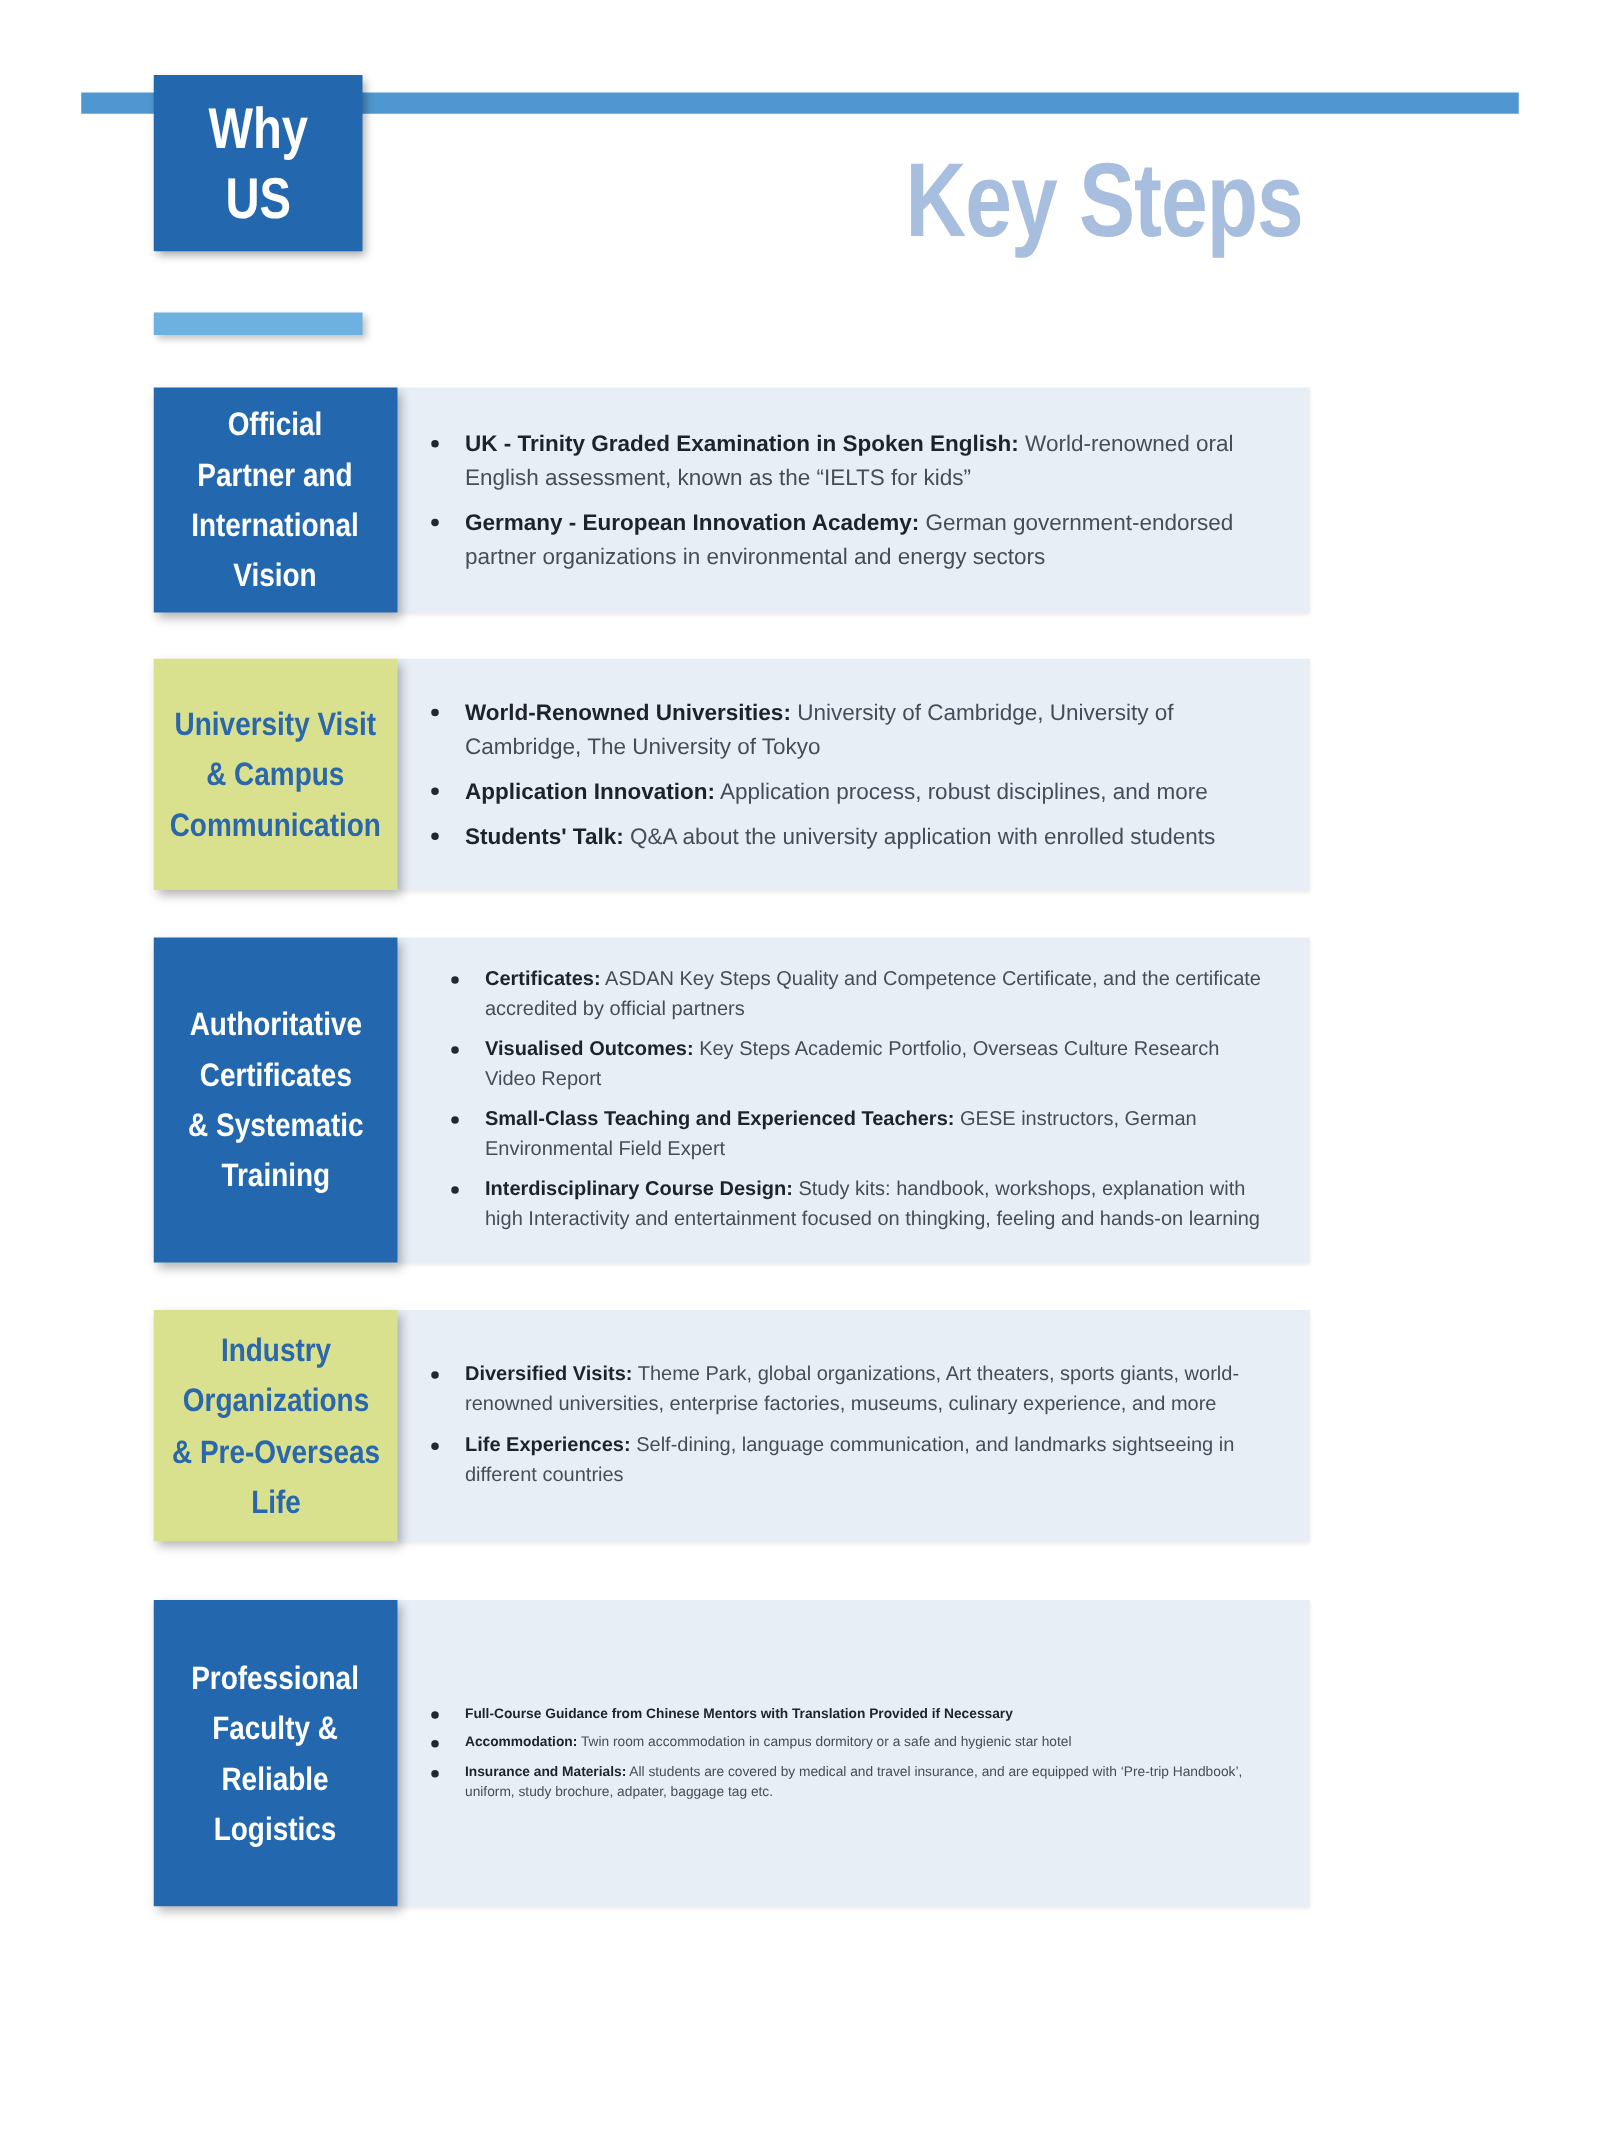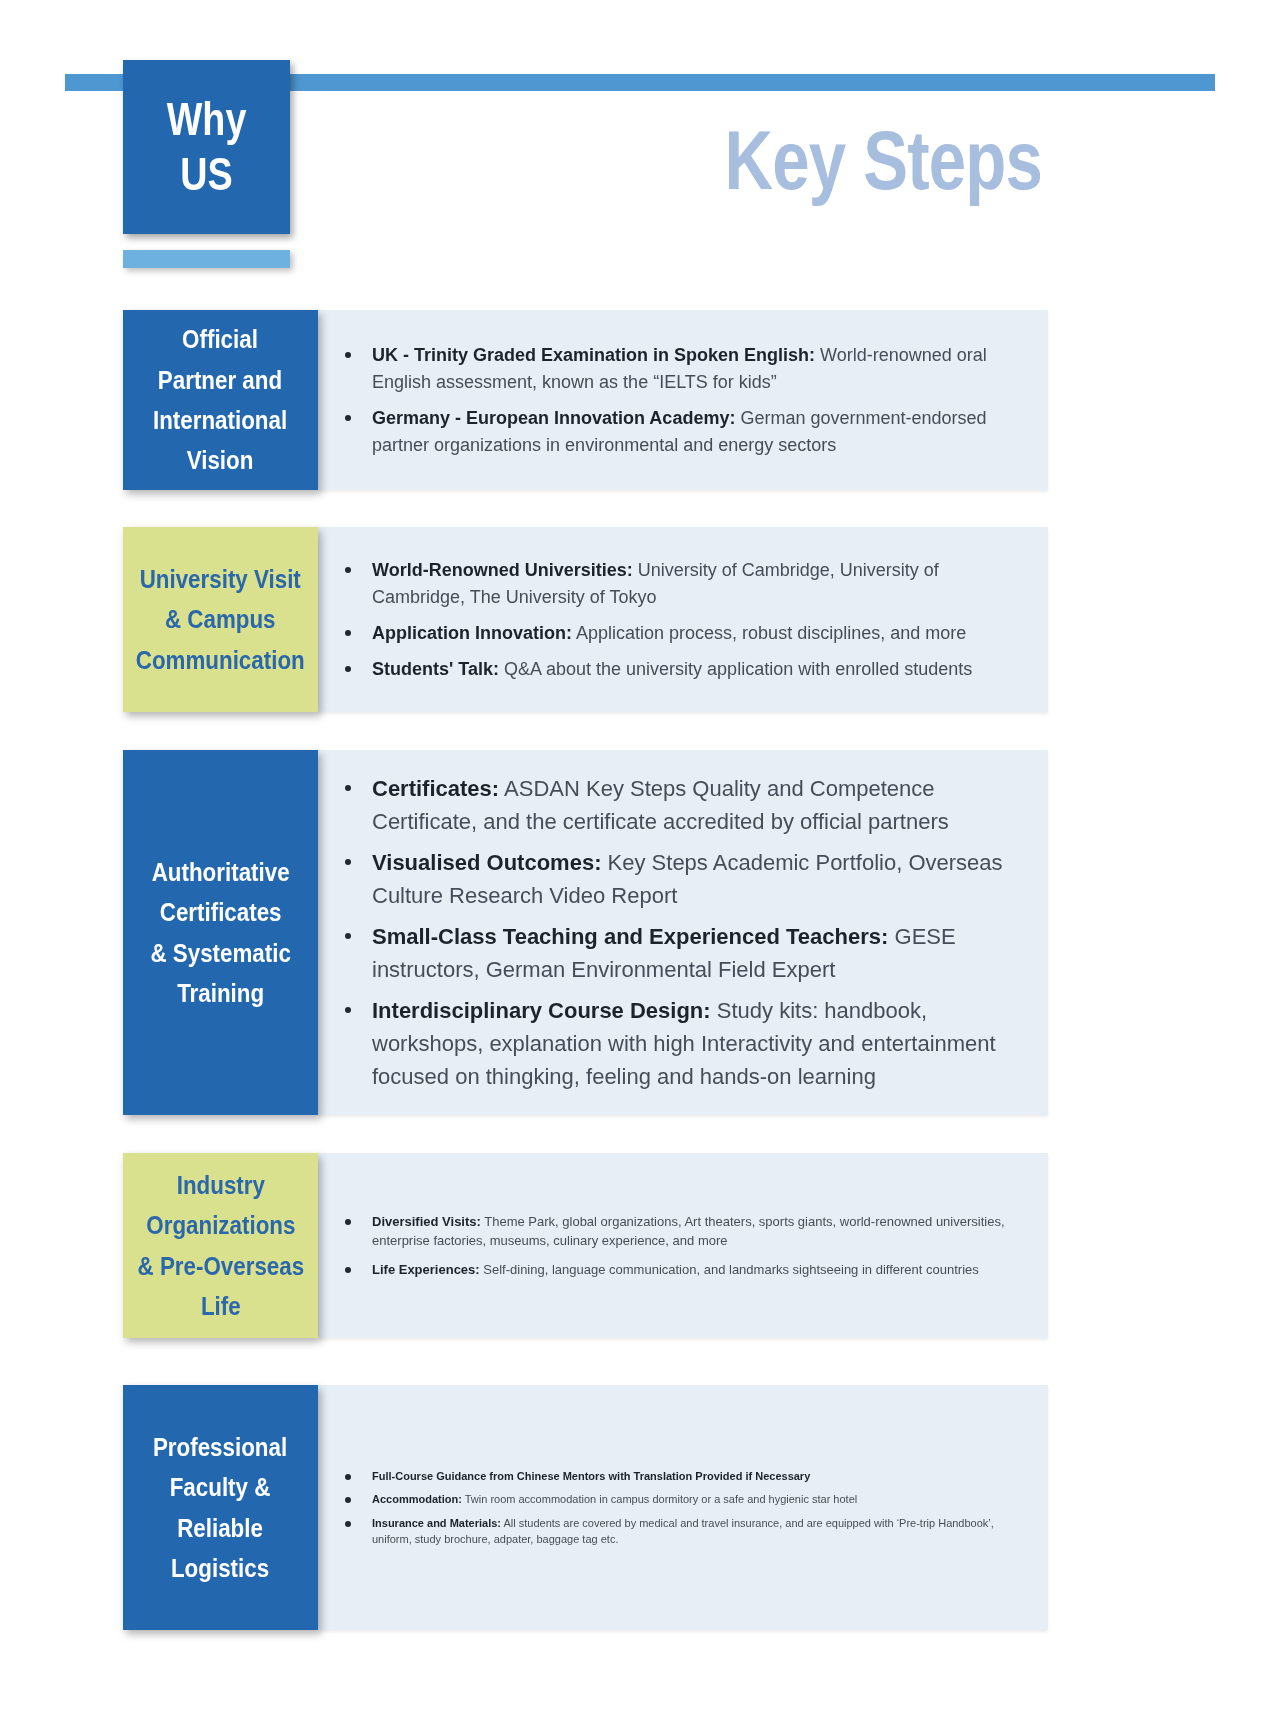--- a/index.html
+++ b/index.html
@@ -9,7 +9,7 @@
   }
   
   .header-bar{position:absolute;left:65px;top:74px;width:1150px;height:17px;background:#4e97d1;}
-  .ribbon{position:absolute;left:123px;top:60px;width:167px;height:174px;background:#2368ae;
+  .ribbon{position:absolute;left:123px;top:60px;width:167px;height:141px;background:#2368ae;
     box-shadow:3px 4px 7px rgba(0,0,0,.35);display:flex;align-items:center;justify-content:center;z-index:2;}
   .ribbon-accent{position:absolute;left:123px;top:250px;width:167px;height:18px;background:#6db1e1;
     box-shadow:3px 3px 6px rgba(0,0,0,.25);z-index:2;}

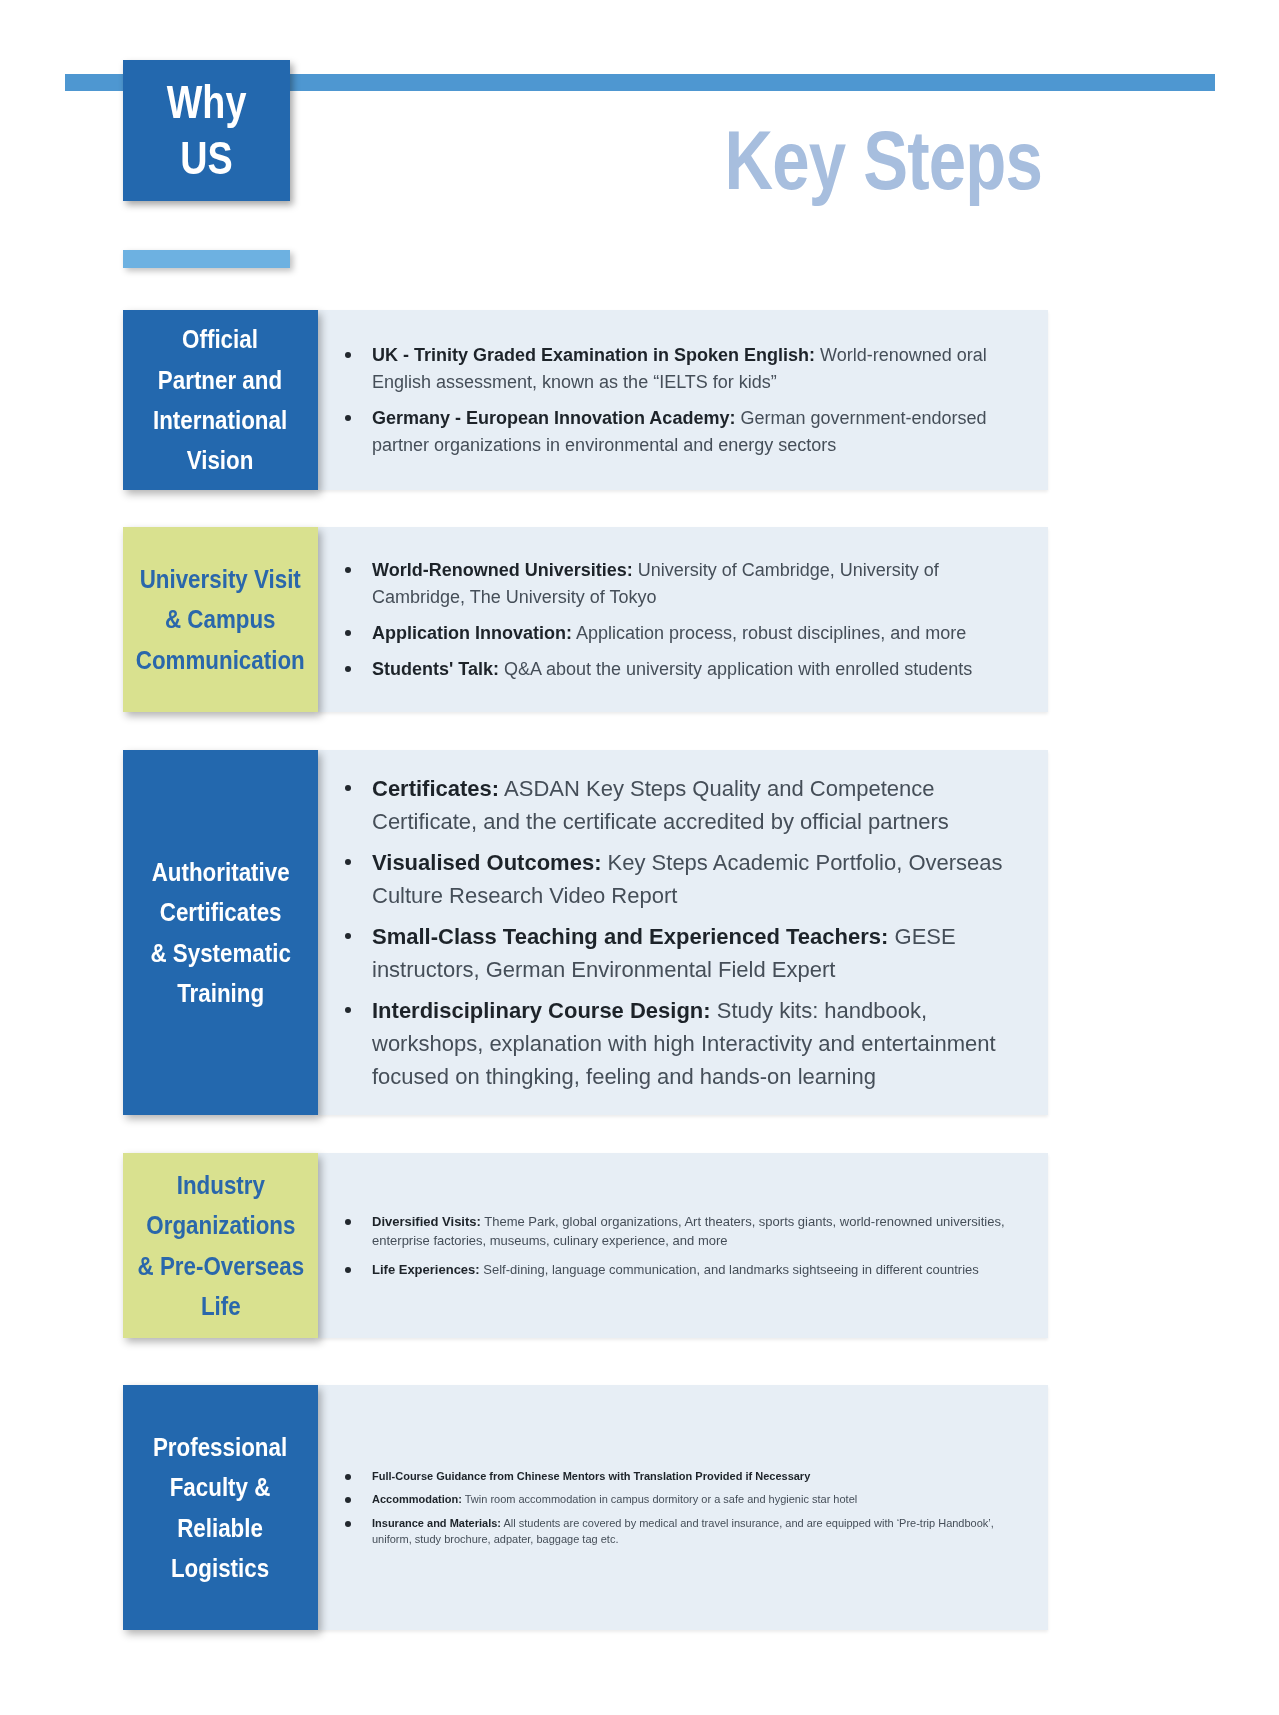--- a/index.html
+++ b/index.html
@@ -43,7 +43,7 @@
   .lead{font-weight:bold;color:#1d2329;}
   .size-lg li{font-size:18px;margin:9px 0;}
   .size-md li{font-size:13px;margin:9px 0;}
-  .size-sm li{font-size:22px;margin:8px 0;}
+  .size-sm li{font-size:16px;margin:8px 16px;}
   .size-xs li{font-size:11px;margin:7px 0;}
 </style>
 </head>

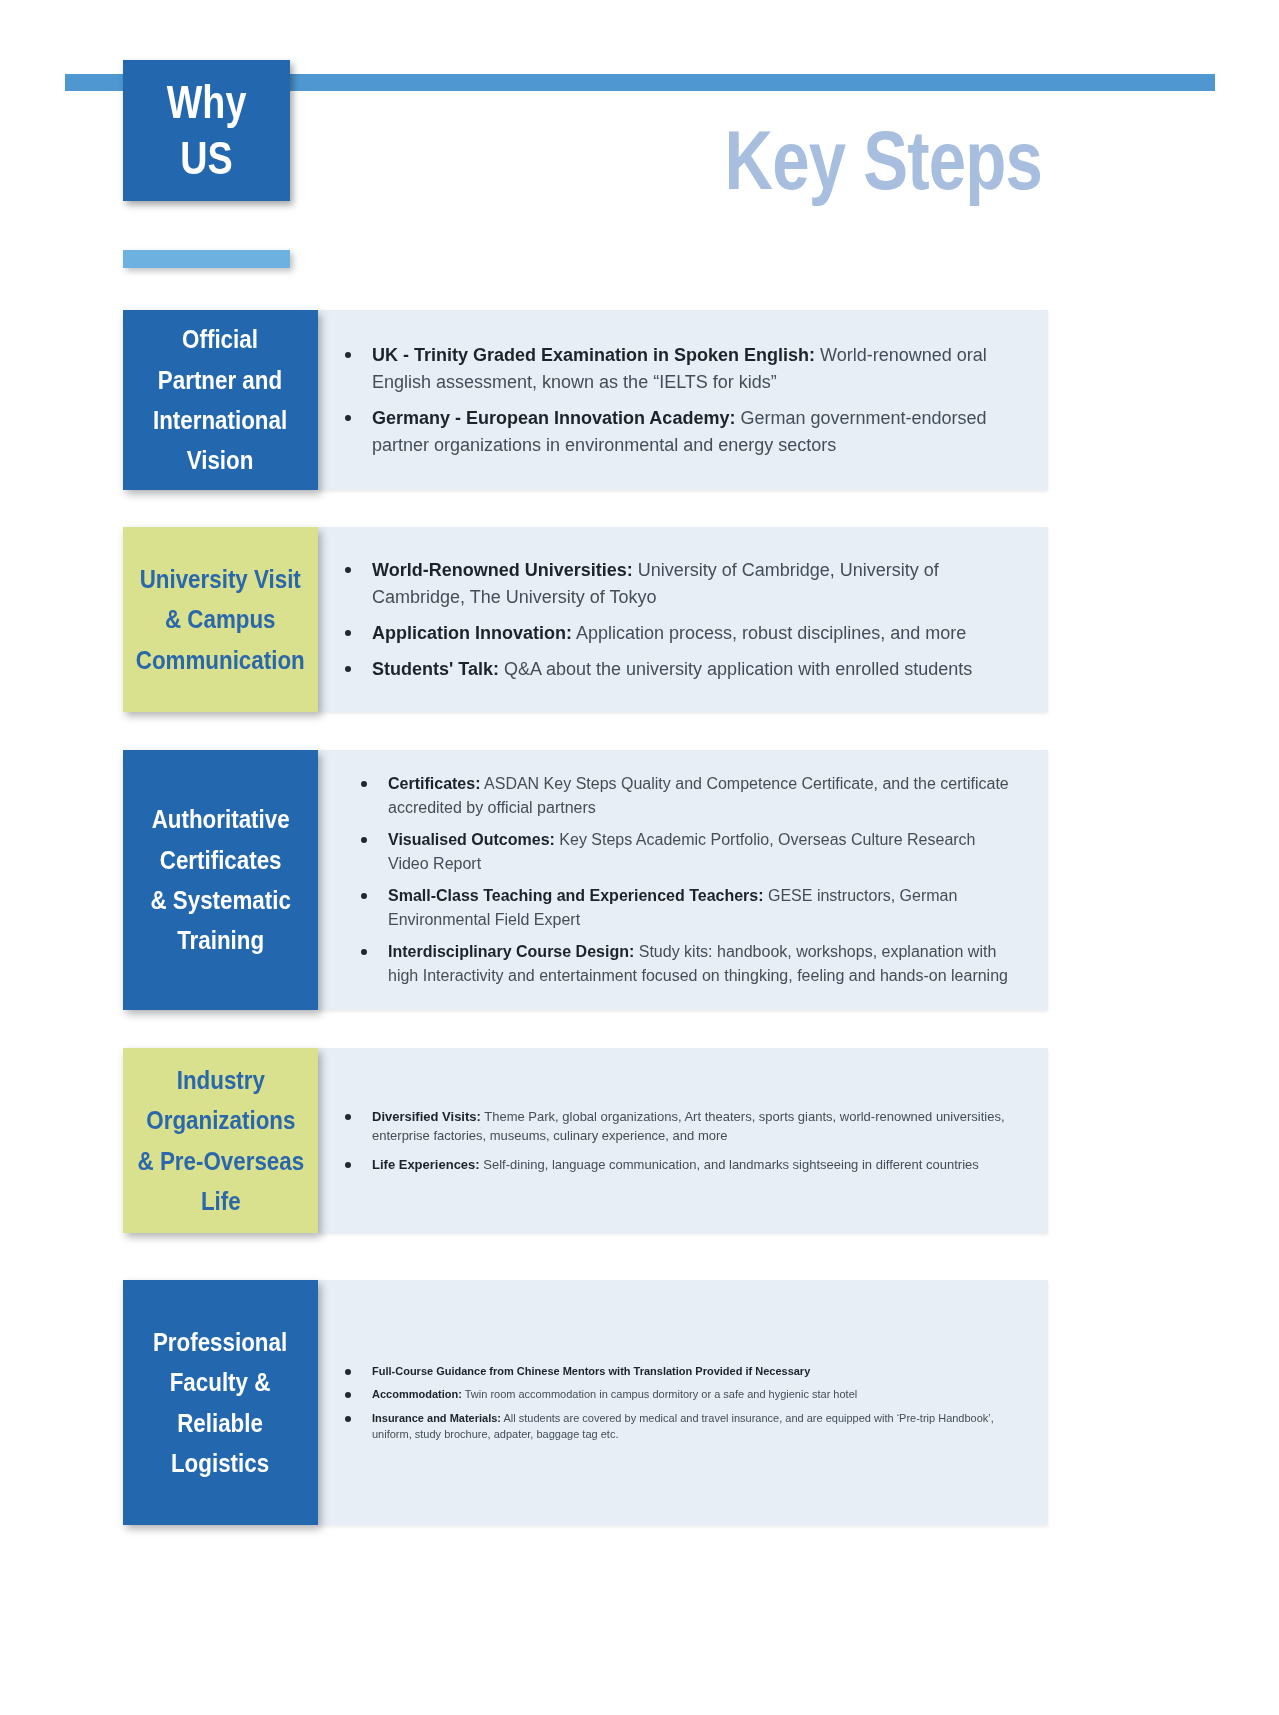--- a/index.html
+++ b/index.html
@@ -42,7 +42,7 @@
     border-radius:50%;background:#22282e;}
   .lead{font-weight:bold;color:#1d2329;}
   .size-lg li{font-size:18px;margin:9px 0;}
-  .size-md li{font-size:13px;margin:9px 0;}
+  .size-md li{font-size:16px;margin:9px 0;}
   .size-sm li{font-size:16px;margin:8px 16px;}
   .size-xs li{font-size:11px;margin:7px 0;}
 </style>

